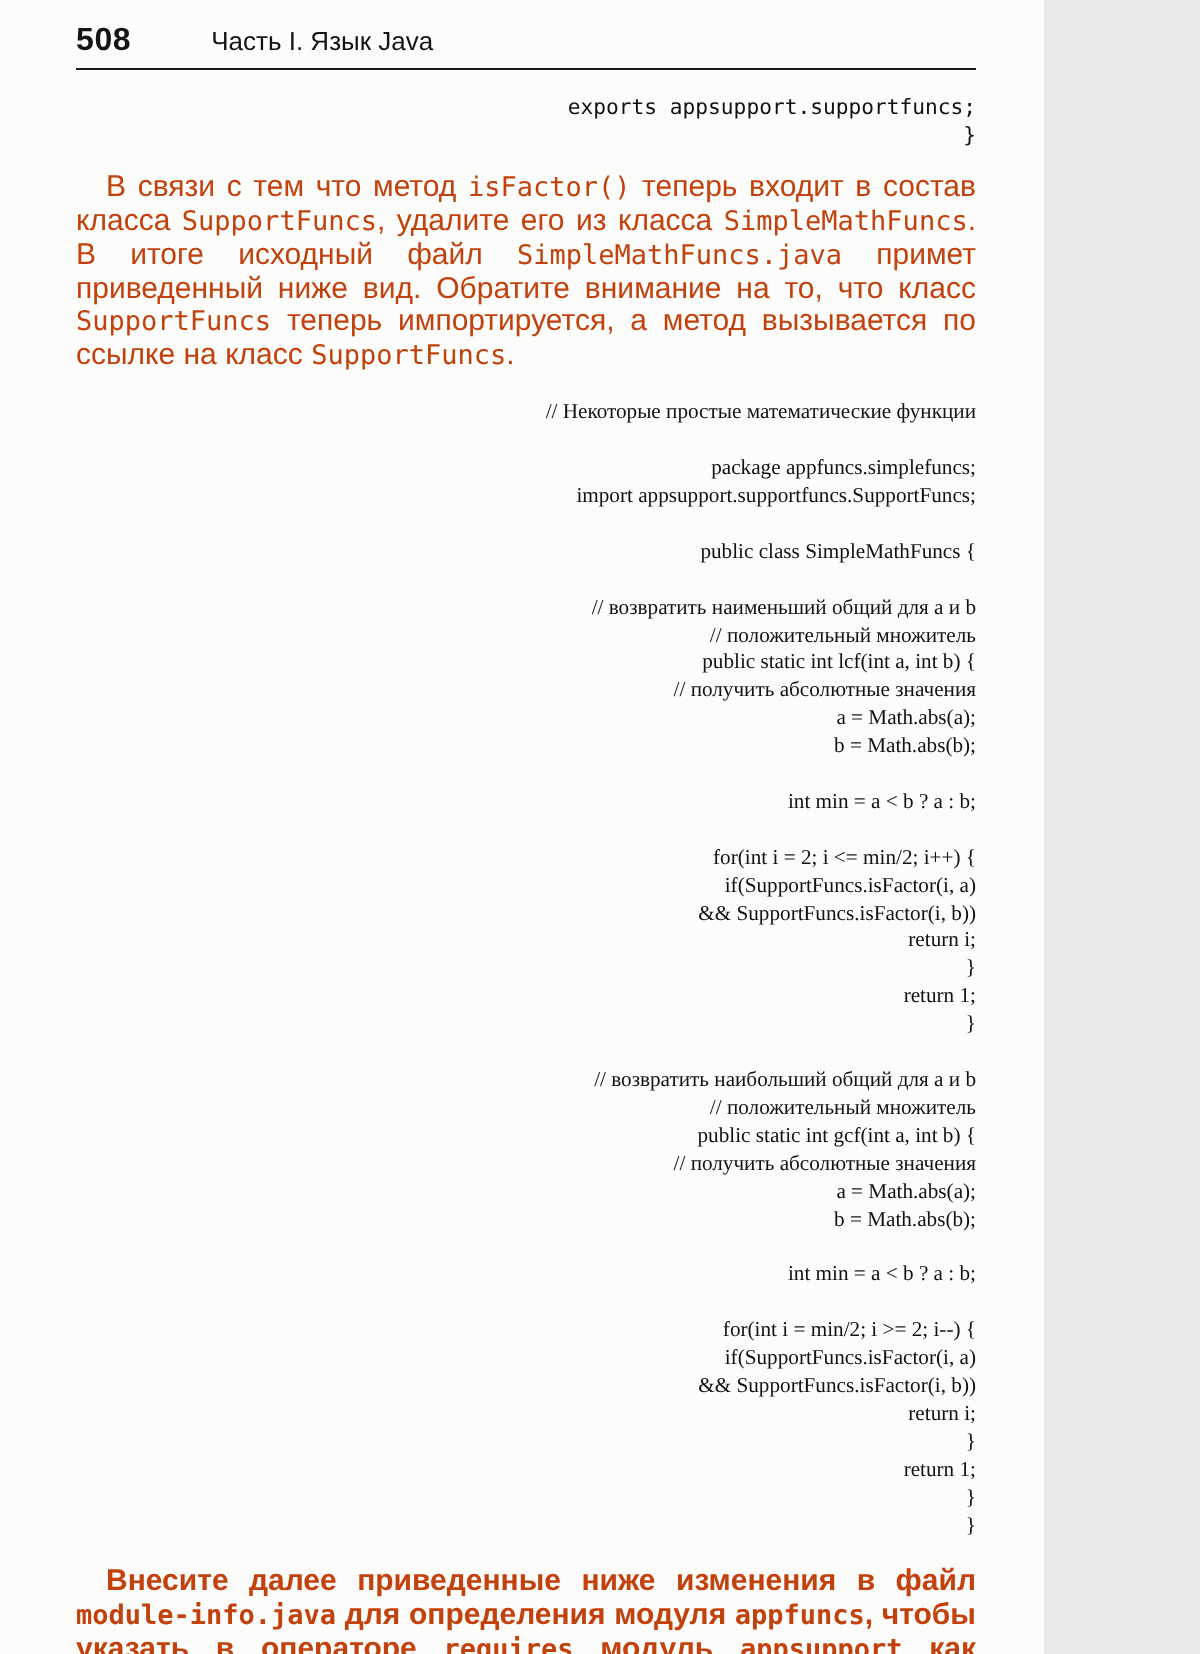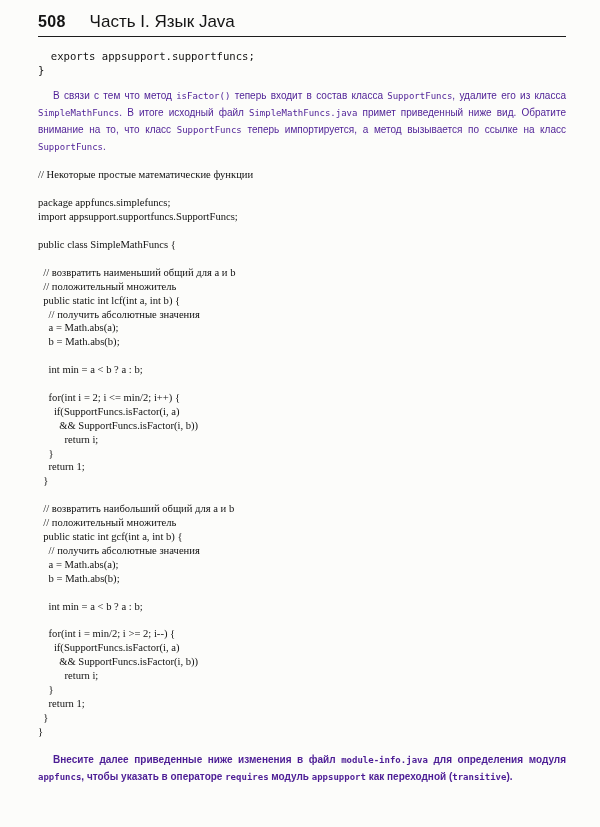--- a/index.html
+++ b/index.html
@@ -10,7 +10,7 @@
     color: #141414;
   }
   .page {
-    width: 600px; height: 827px;
+    width: 522px; height: 827px;
     box-sizing: border-box;
     background: #fcfcfa;
     padding: 10px 34px 0 38px;

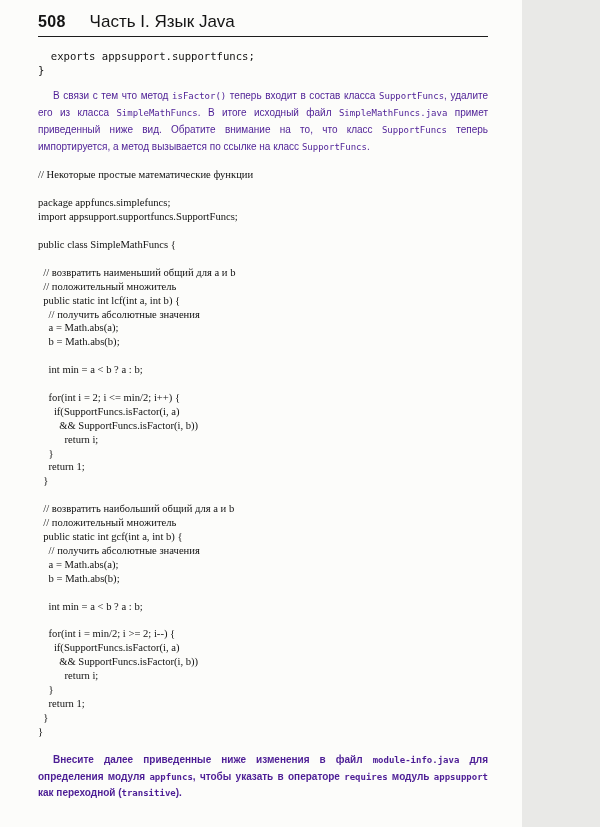--- a/index.html
+++ b/index.html
@@ -28,7 +28,8 @@
     letter-spacing: 0.3px;
   }
   .running-title {
-    font-size: 17px;
+    font-size: 13px;
+    margin-left: 16px;
   }
   .rule {
     border-bottom: 1.3px solid #1c1c1c;

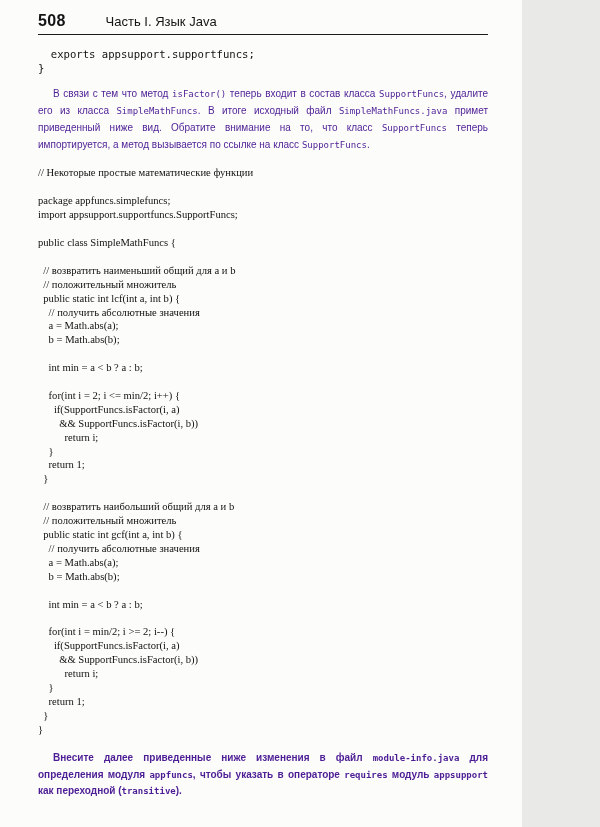--- a/index.html
+++ b/index.html
@@ -42,6 +42,7 @@
     margin: 0;
     white-space: pre;
     color: #111;
+    text-align: right;
   }
   pre.code.top { margin-top: 13px; }
   pre.code.main { margin-top: 13px; font-family: Liberation Serif, serif; }

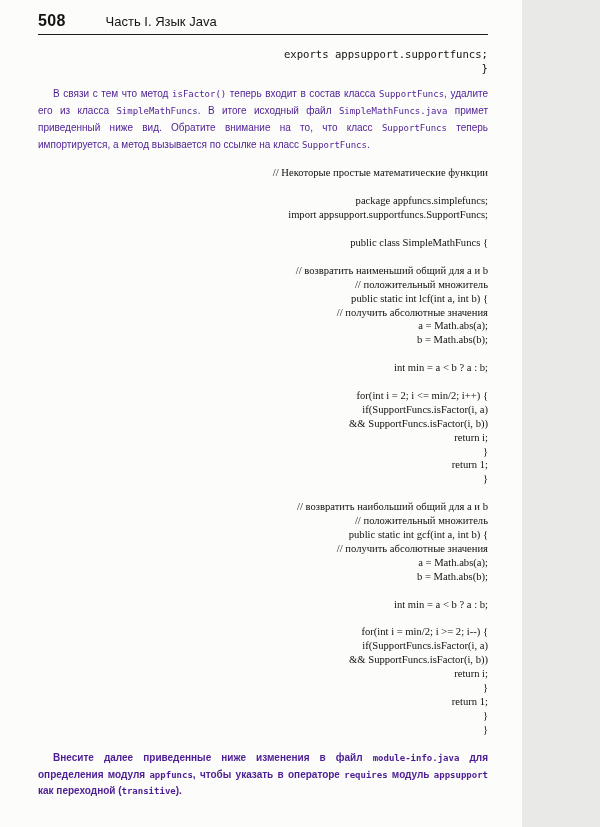--- a/index.html
+++ b/index.html
@@ -47,11 +47,11 @@
   pre.code.top { margin-top: 13px; }
   pre.code.main { margin-top: 13px; font-family: Liberation Serif, serif; }
   p.body {
-    font-size: 10px;
+    font-size: 15px;
     line-height: 16.9px;
     text-align: justify;
     margin: 0;
-    color: #4c1d95;
+    color: #c2410c;
   }
   p.body.indent { text-indent: 15px; }
   p.para1 { margin-top: 10px; }

